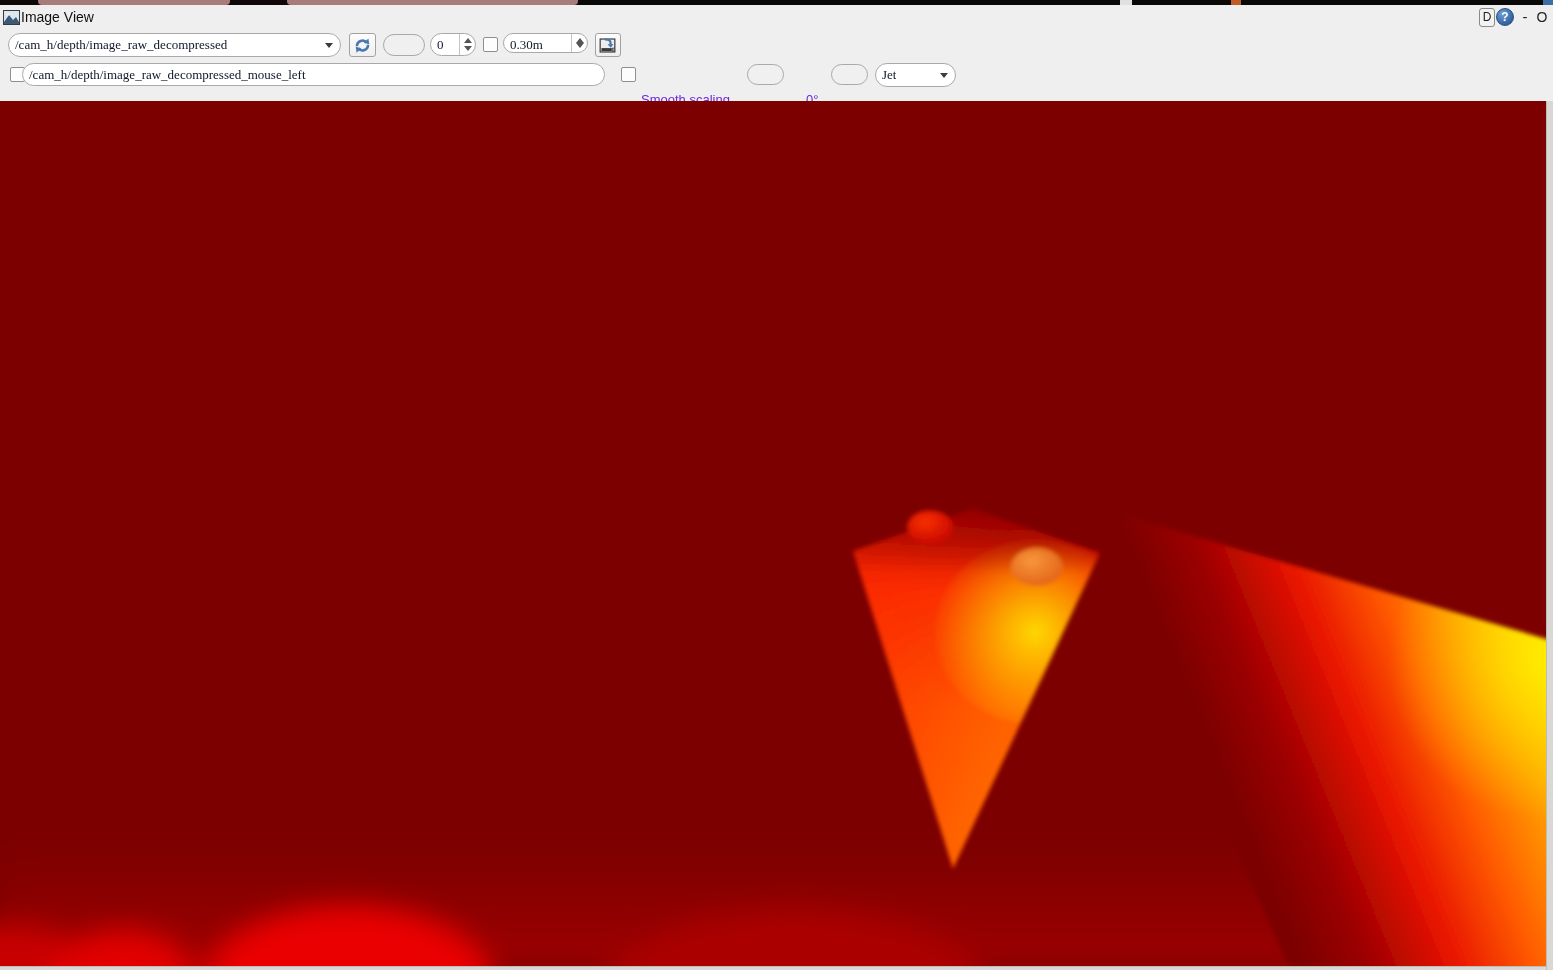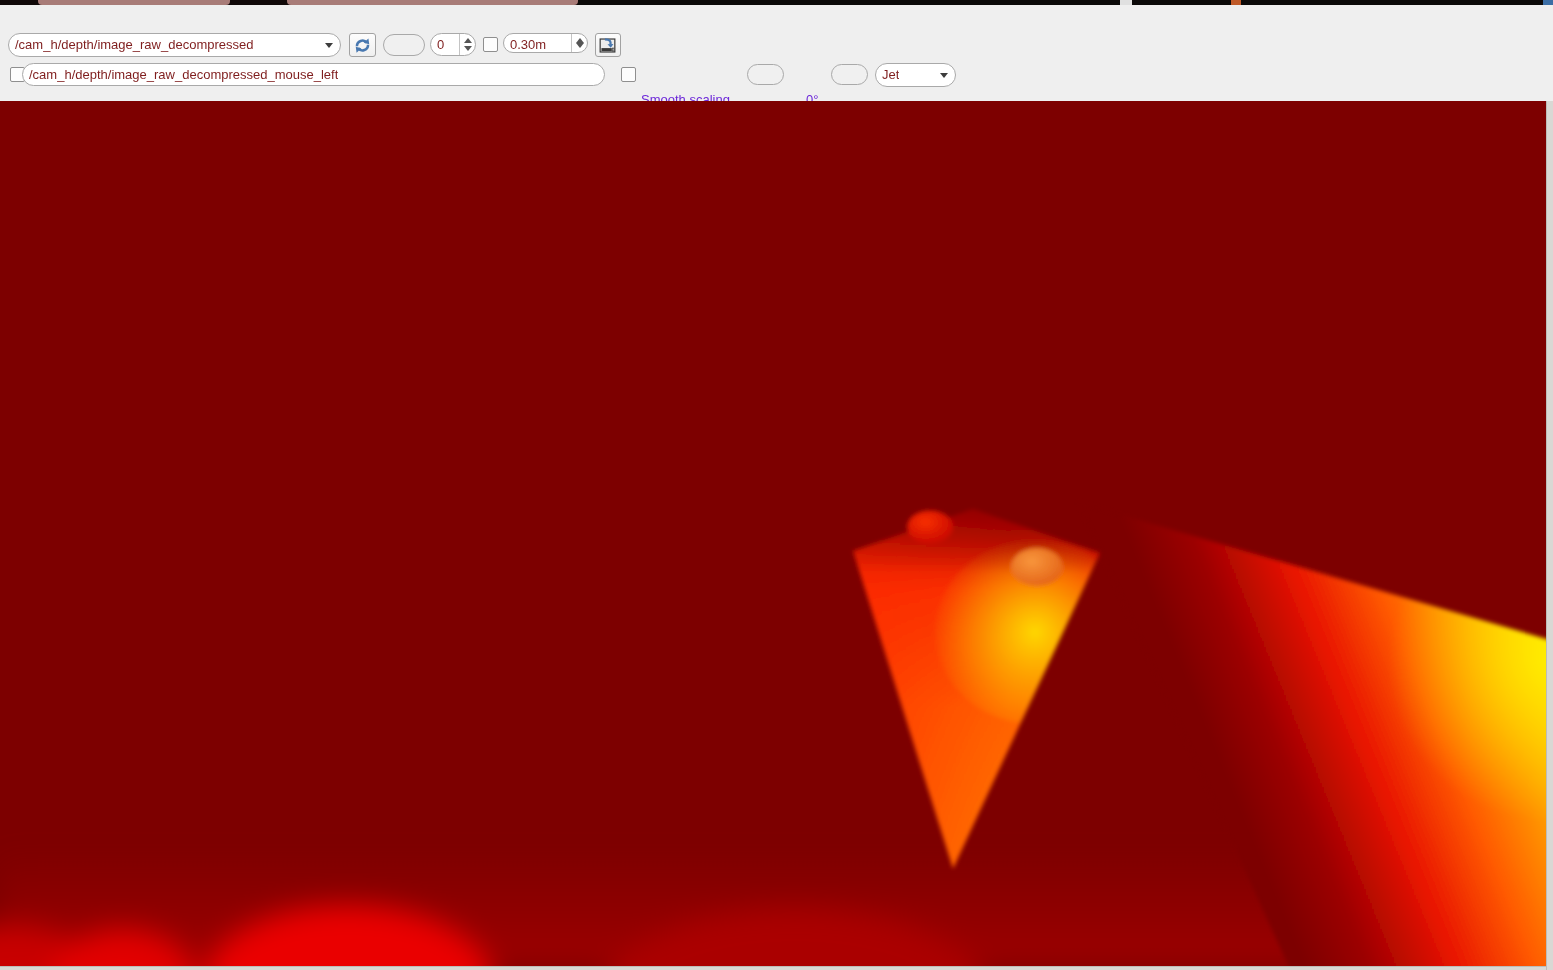--- a/index.html
+++ b/index.html
@@ -61,6 +61,19 @@
     <div class="seg" style="left:1543px;width:10px;background:#3B6EA5;"></div>
   </div>
 
+  <div class="titlebar">
+    <svg class="title-icon" viewBox="0 0 17 17">
+      <rect x="0.5" y="1.5" width="16" height="14" fill="#DCE6F0" stroke="#3a3a3a"></rect>
+      <polygon points="1,13 6,6 10,11 13,8 16,13 16,15 1,15" fill="#3D5A78"></polygon>
+      <circle cx="5" cy="5" r="1.6" fill="#F5F2D8"></circle>
+    </svg>
+    <div class="title-text">Image View</div>
+
+    <div class="tb-btn dock-btn">D</div>
+    <div class="tb-btn help-btn">?</div>
+    <div class="tb-btn min-btn">-</div>
+    <div class="tb-btn close-btn">O</div>
+  </div>
 
   <div class="combo" style="left:8px;top:33px;width:333px;height:24px;">
     <span class="val">/cam_h/depth/image_raw_decompressed</span>

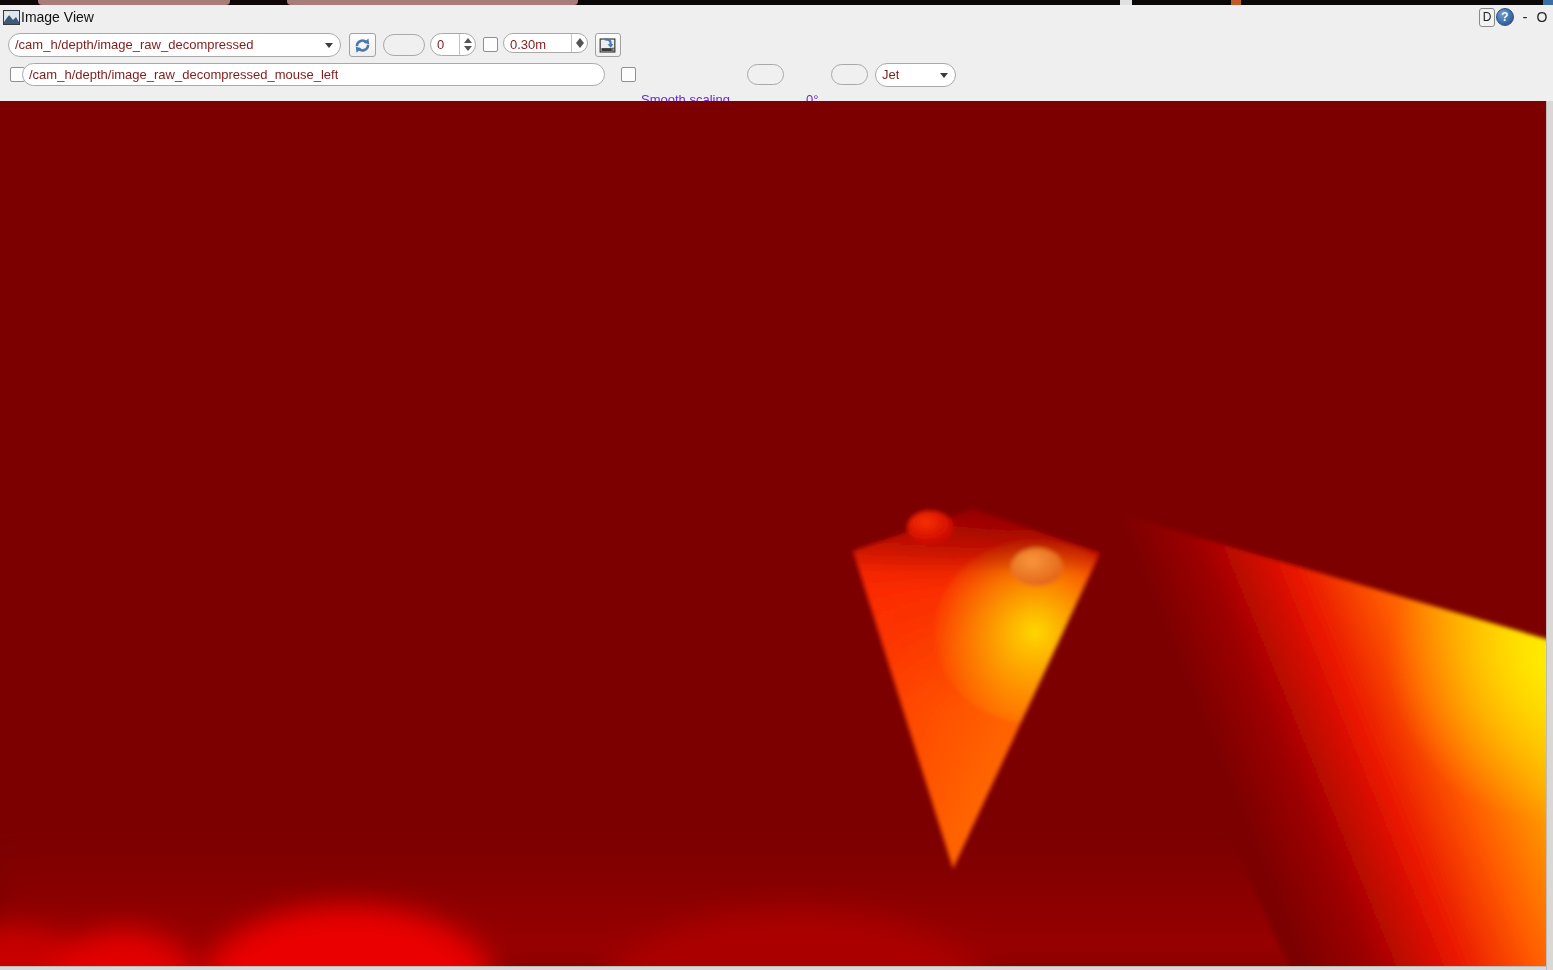--- a/index.html
+++ b/index.html
@@ -27,7 +27,7 @@
 
   
   .field, .combo, .spin { position:absolute; background:#fff; border:1px solid #A9A9A9; border-radius:12px;
-          font-size:13px; color:#7f1d1d; }
+          font-size:13px; color:#0f172a;font-family:Liberation Serif, serif; }
   .field.gray { background:#F0F0F0; }
   .field .val, .combo .val, .spin .val { position:absolute; left:6px; top:3px; white-space:nowrap; overflow:hidden; }
   .combo .arrow { position:absolute; right:7px; top:9px; width:0; height:0;

